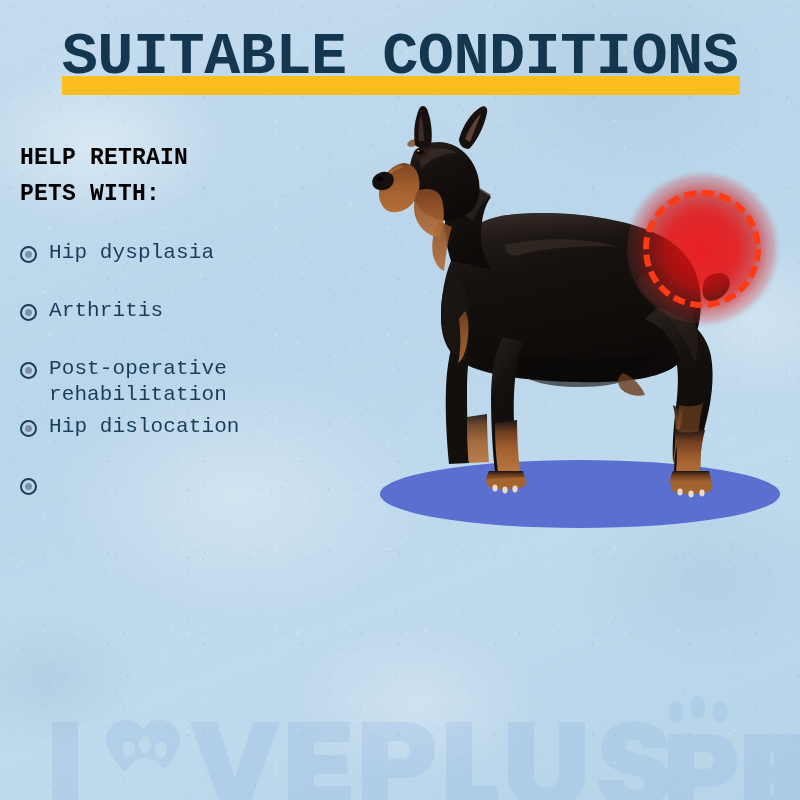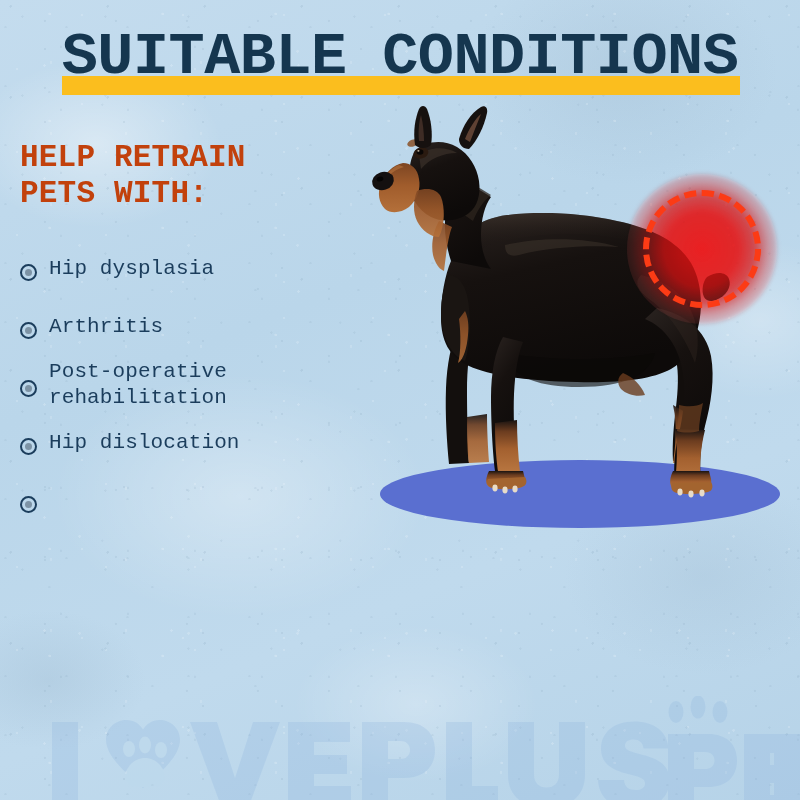--- a/index.html
+++ b/index.html
@@ -99,11 +99,11 @@
     width:360px;
   }
   #subheading {
-    font-size:31px;
+    font-size:23px;
     font-weight:700;
     line-height:36px;
     letter-spacing:0.2px;
-    color:#c2410c;
+    color:#000000;
     white-space:pre-line;
   }
 

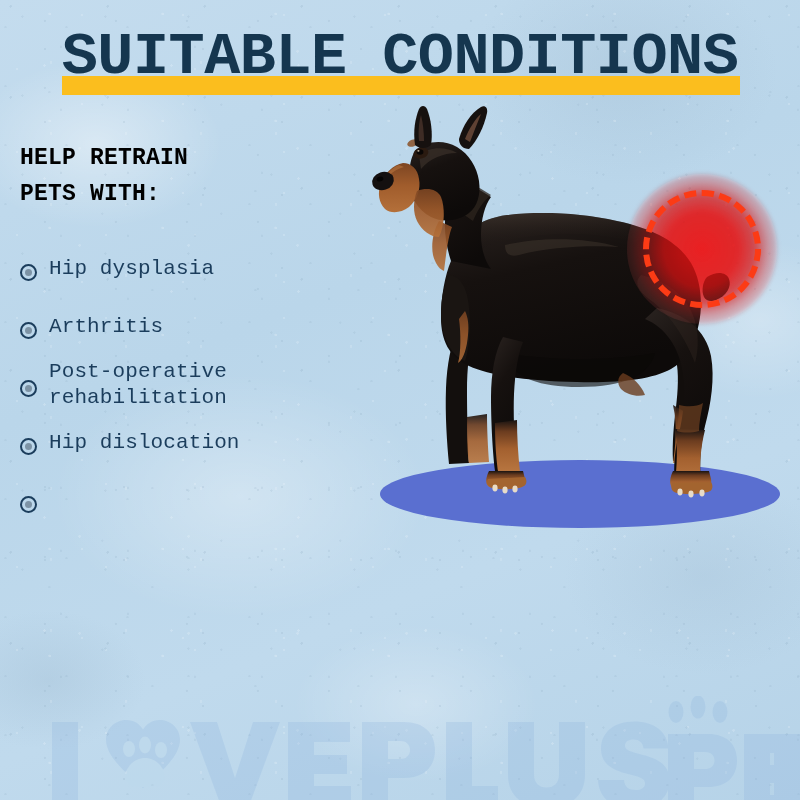--- a/index.html
+++ b/index.html
@@ -113,7 +113,7 @@
   }
   .condition-item {
     display:flex;
-    align-items:center;
+    align-items:flex-start;
     gap:12px;
     min-height:58px;
   }

